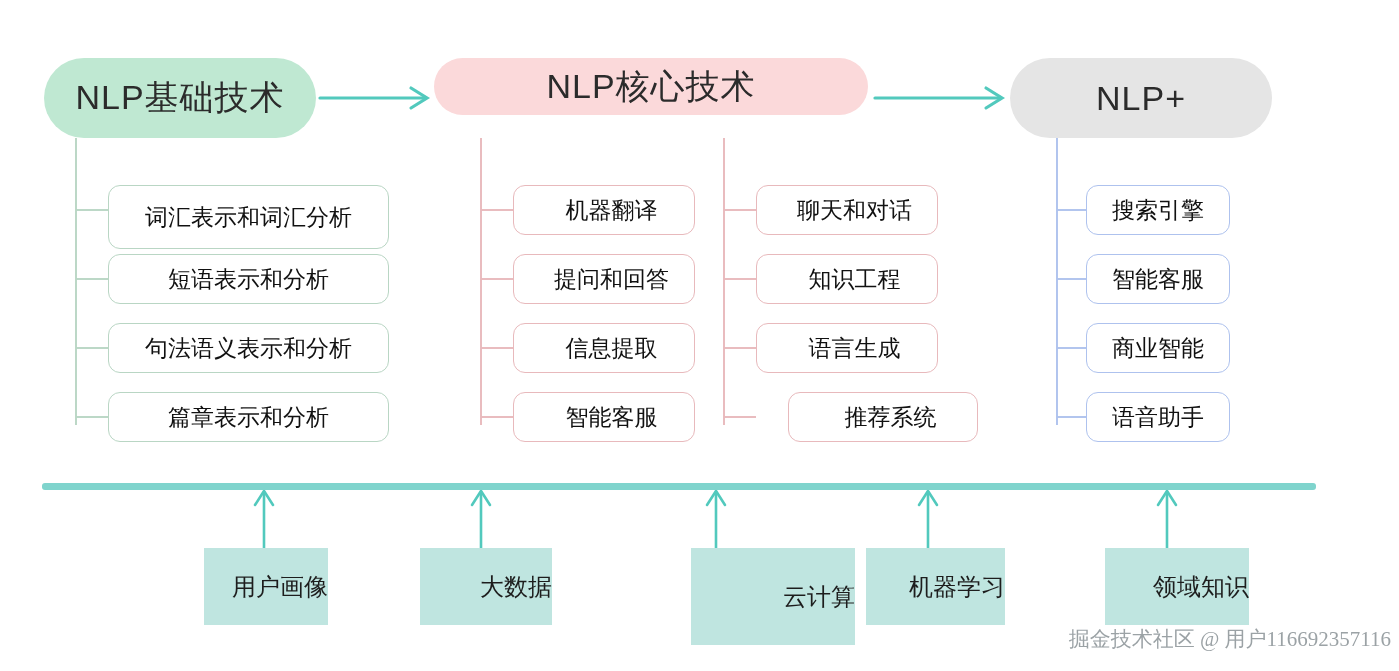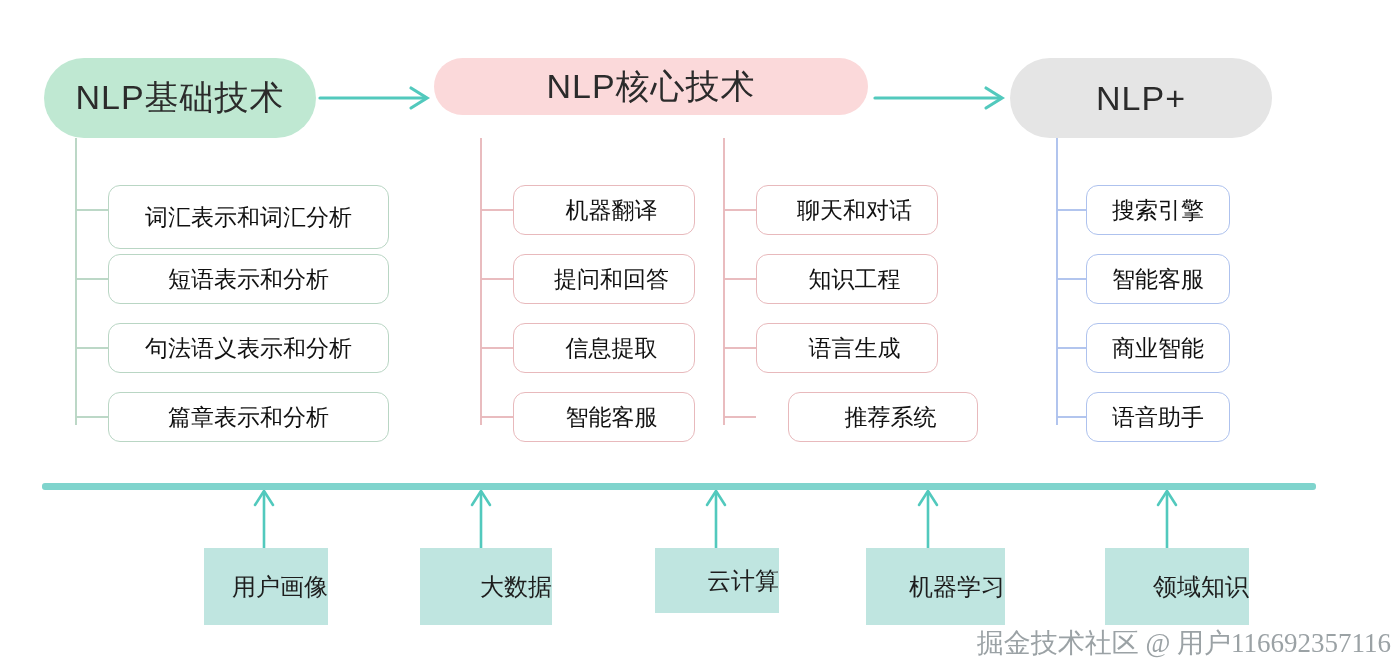--- a/index.html
+++ b/index.html
@@ -192,7 +192,7 @@
   <div class="found" style="left:420px;top:548px;width:124px;height:77px;padding-left:8px;">
     <span>大数据</span>
     </div>
-  <div class="found" style="left:655px;top:548px;width:124px;height:65px;">
+  <div class="found" style="left:691px;top:548px;width:124px;height:97px;padding-left:40px;">
     <span>云计算</span>
     </div>
   <div class="found" style="left:866px;top:548px;width:124px;height:77px;padding-left:15px;">

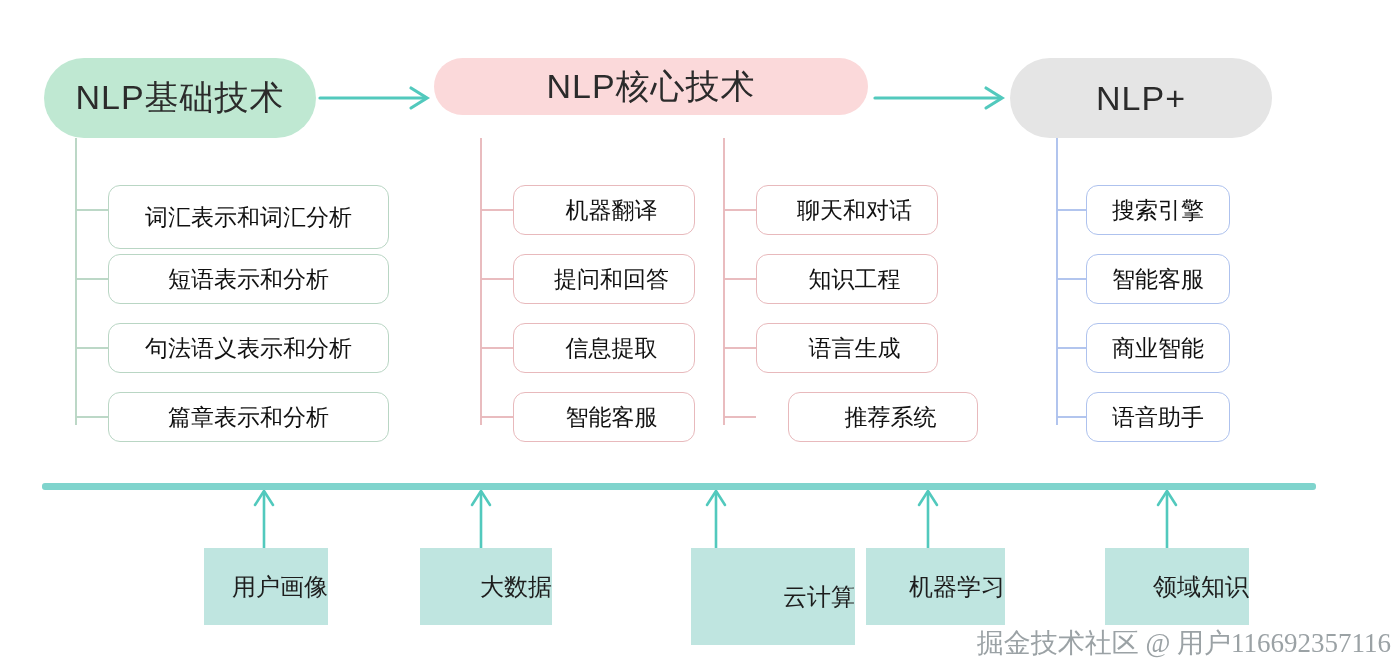--- a/index.html
+++ b/index.html
@@ -59,7 +59,7 @@
   }
   .watermark{
     position:absolute;right:8px;top:625px;
-    font-size:27px;color:#8a9296;opacity:.85;
+    font-size:21px;color:#8a9296;opacity:.85;
     font-family:"Liberation Serif","DejaVu Serif",serif;
     white-space:nowrap;
   }

